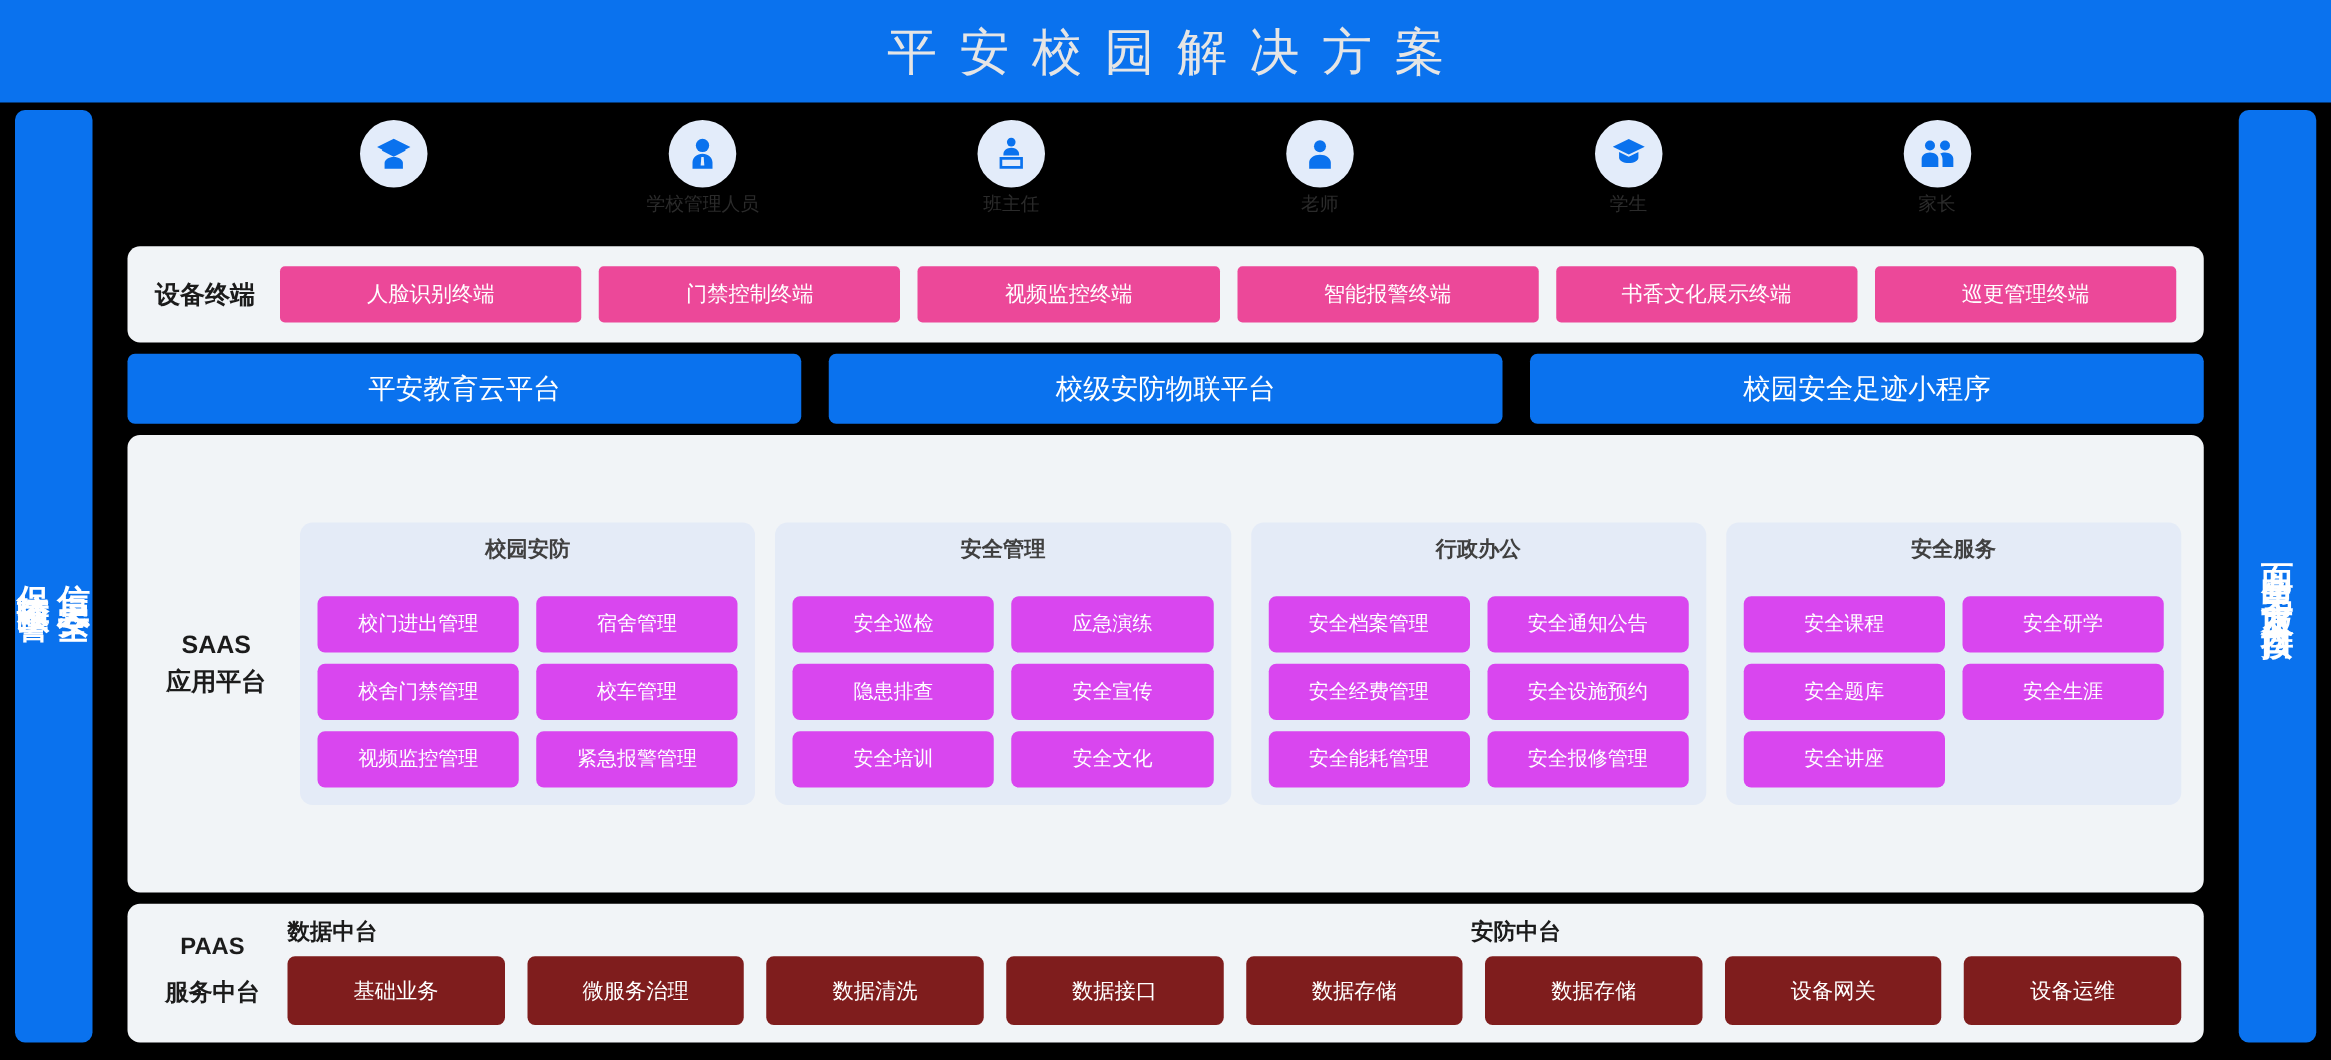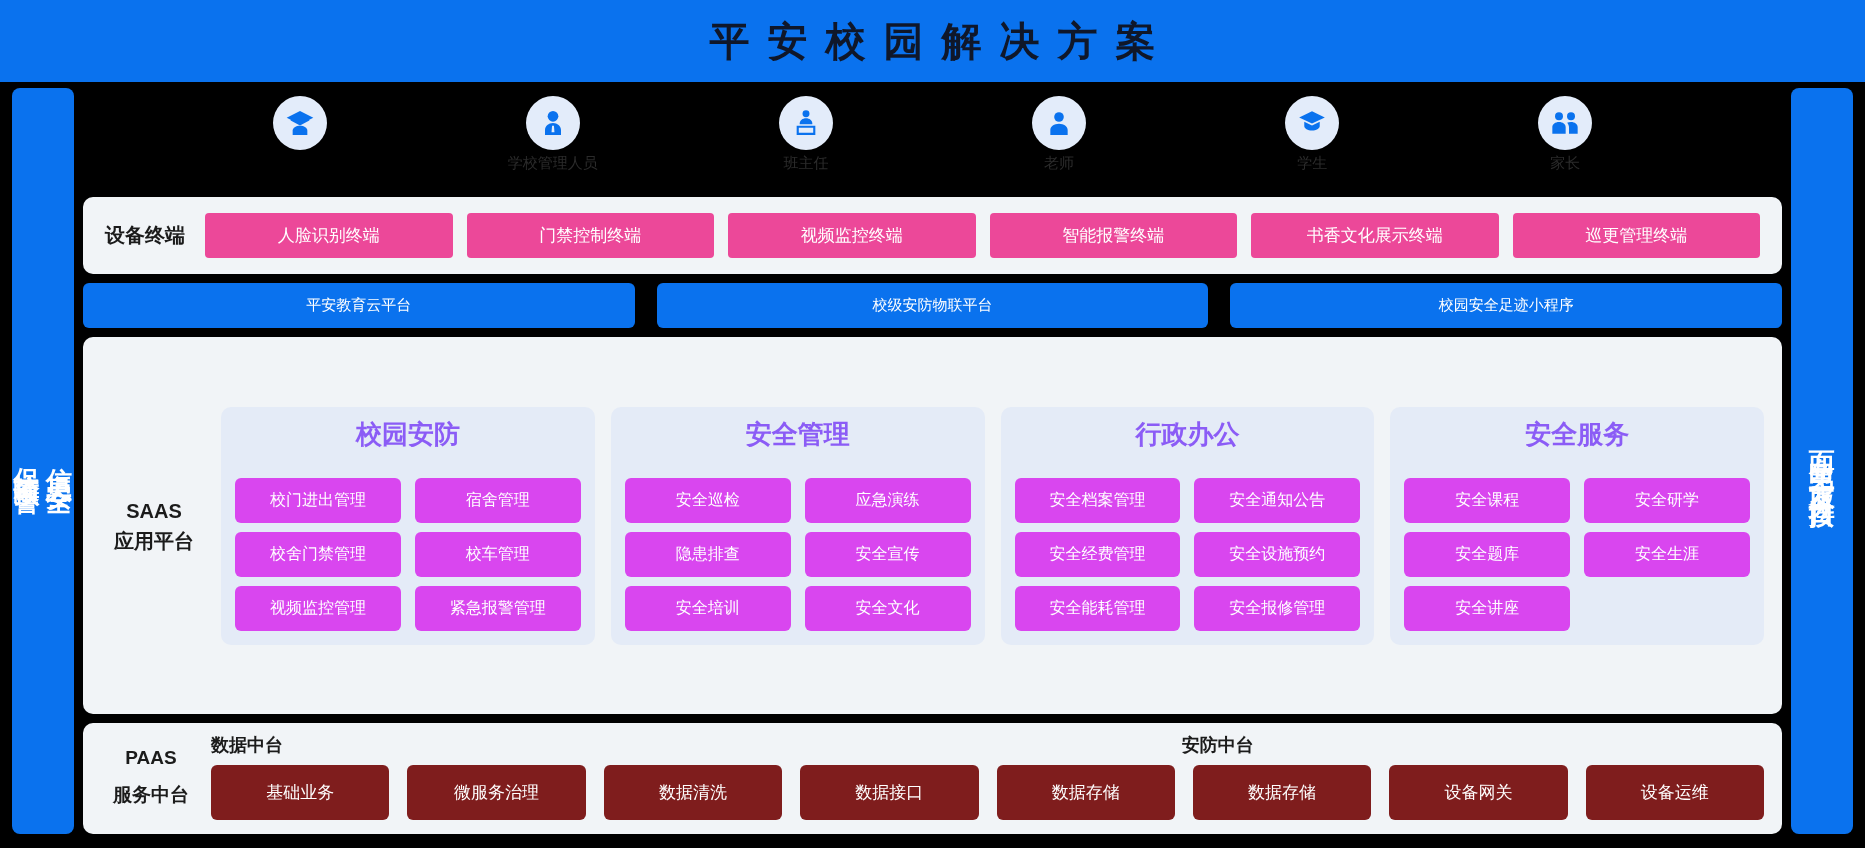--- a/index.html
+++ b/index.html
@@ -17,7 +17,7 @@
     display:flex; align-items:center; justify-content:center;
   }
   .header-title {
-    color:#0f172a; font-size:40px; font-weight:bold;
+    color:#e5e5e5; font-size:40px; font-weight:normal;
     letter-spacing:18px; text-indent:18px;
   }
 

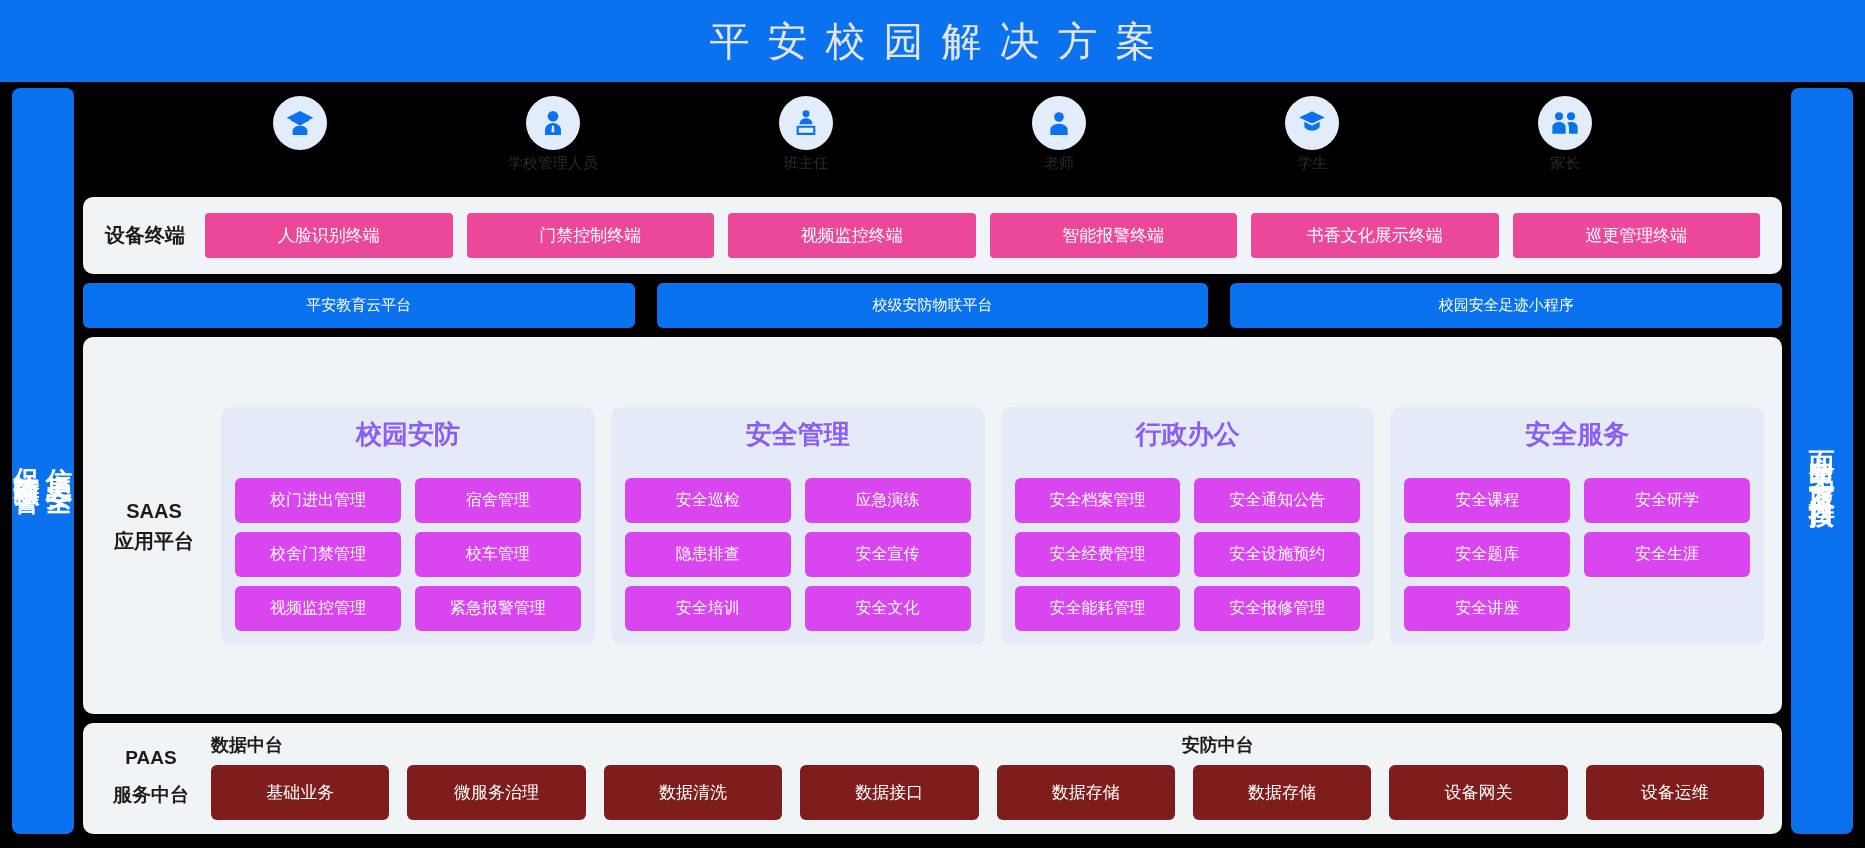--- a/index.html
+++ b/index.html
@@ -23,7 +23,7 @@
 
   
   .body-wrap {
-    display:flex; height:766px; padding:6px 12px 14px 12px; gap:9px;
+    display:flex; height:766px; padding:6px 12px 14px 12px; gap:28px;
   }
 
   

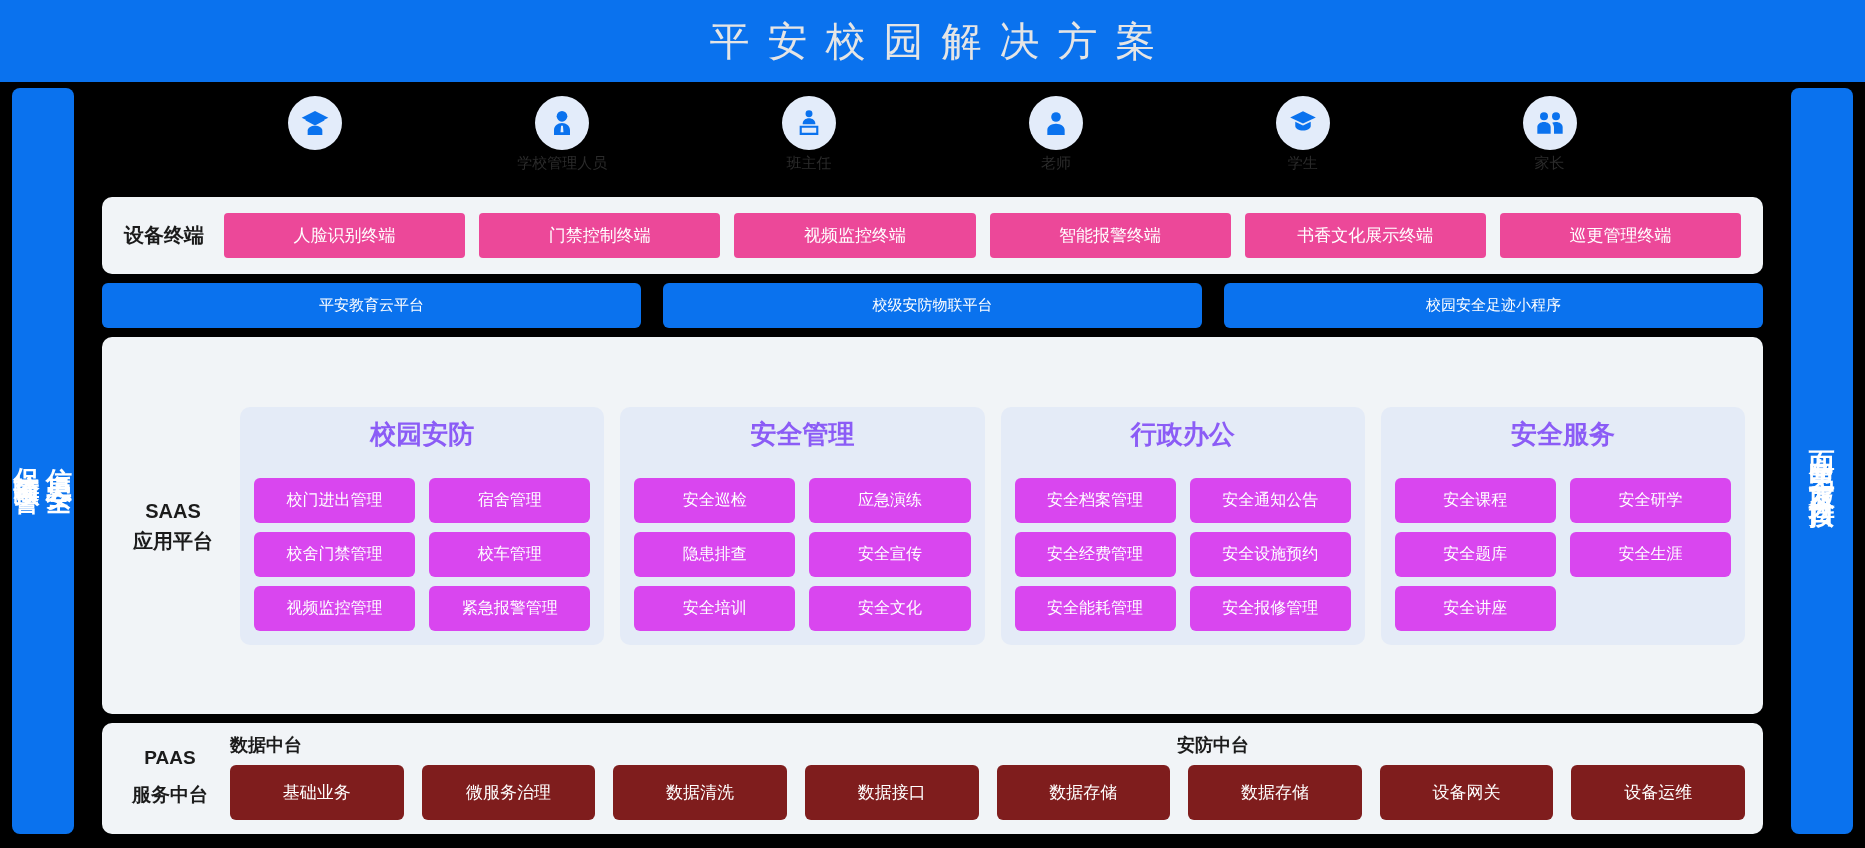--- a/index.html
+++ b/index.html
@@ -80,7 +80,7 @@
   .platform-row { display:flex; gap:22px; }
   .platform-btn {
     flex:1 1 0; background:#0a72ee; color:#fff; border-radius:6px;
-    font-size:15px; text-align:center; padding:13px 4px;
+    font-size:22px; text-align:center; padding:13px 4px;
   }
 
   

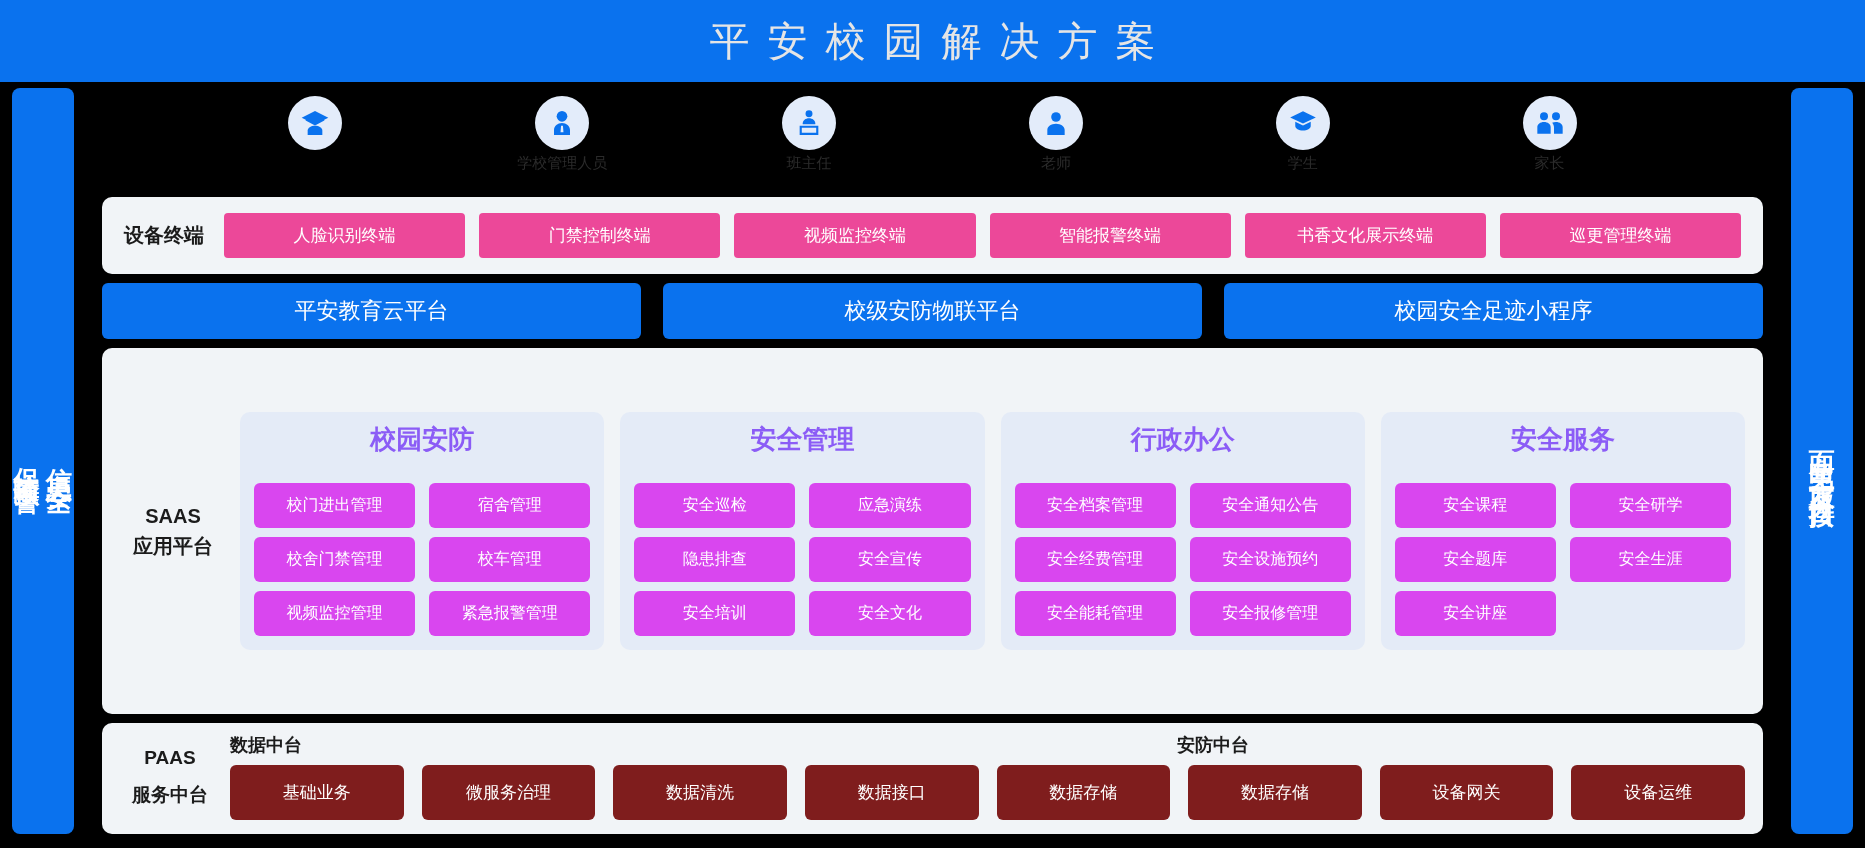--- a/index.html
+++ b/index.html
@@ -99,7 +99,7 @@
     padding:10px 14px 14px 14px; display:flex; flex-direction:column; gap:9px;
   }
   .saas-group-title {
-    color:#8b5cf6; font-size:26px; font-weight:bold; text-align:center;
+    color:#404040; font-size:17px; font-weight:bold; text-align:center;
     margin-bottom:17px;
   }
   .saas-items {

